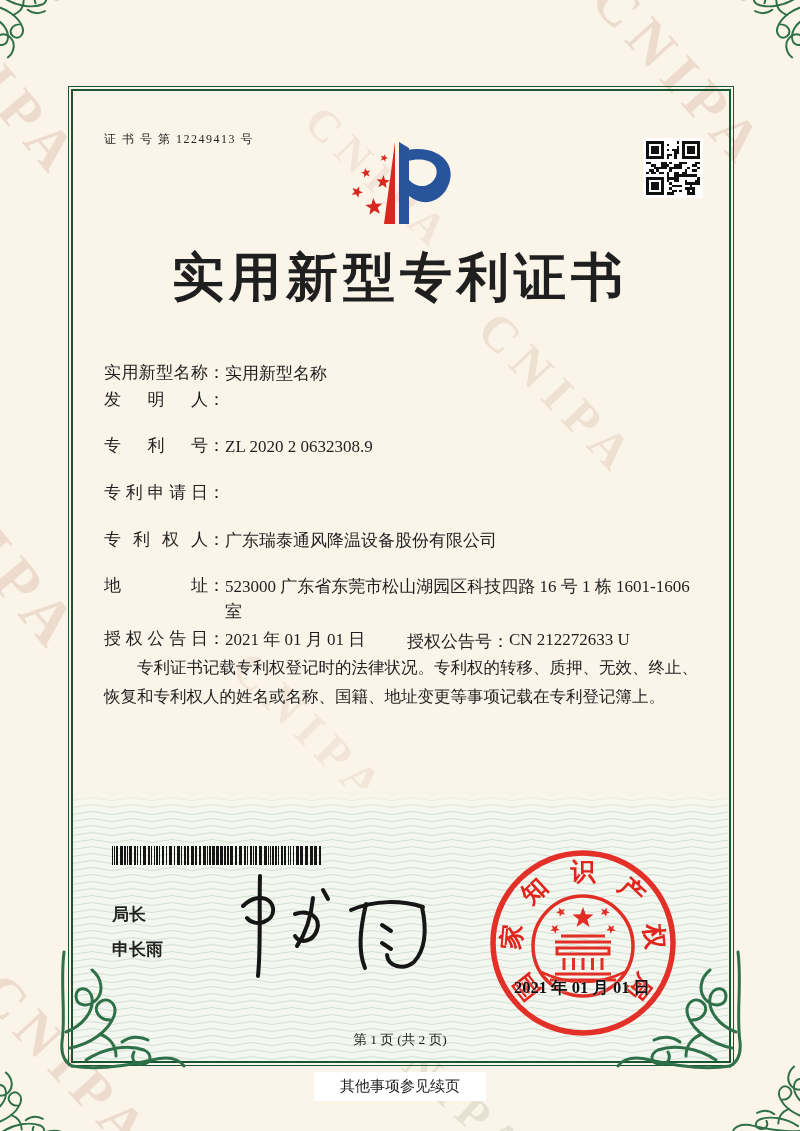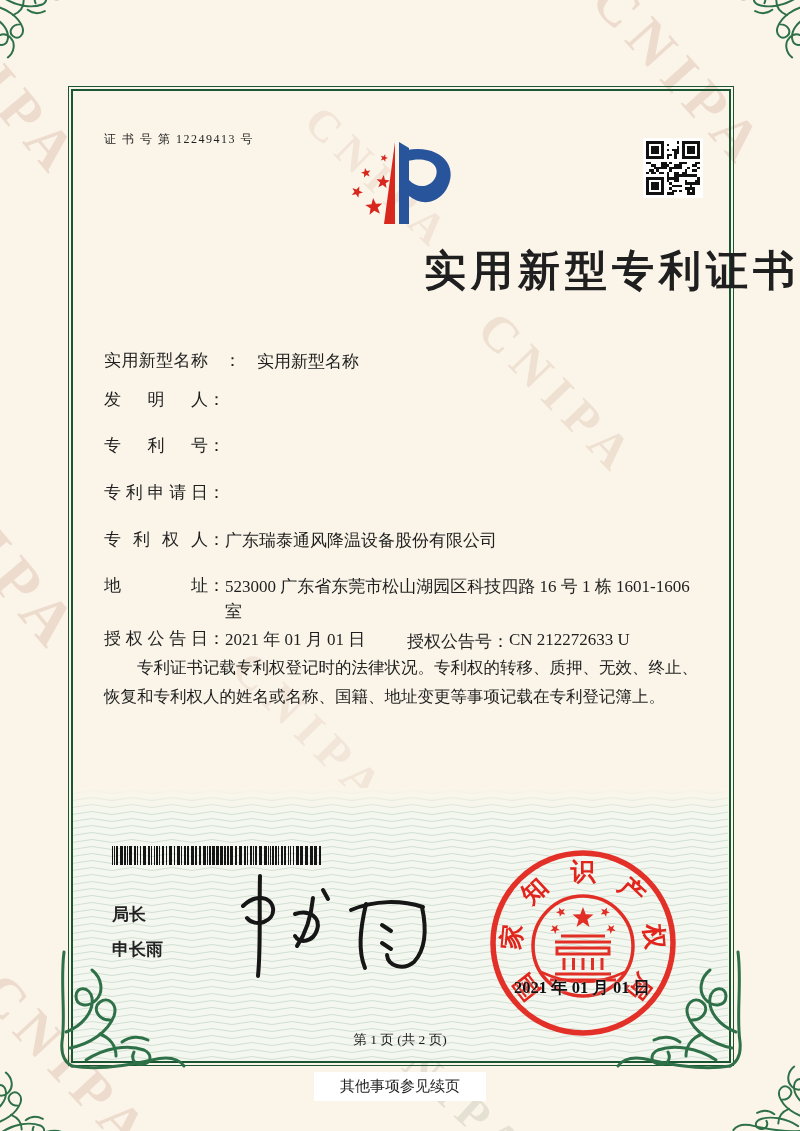--- a/index.html
+++ b/index.html
@@ -38,8 +38,8 @@
   .certno{position:absolute;left:104px;top:131px;font-size:12px;letter-spacing:1.5px;}
   .qrbox{position:absolute;left:643px;top:138px;width:60px;height:60px;background:#ffffff;padding:3px;box-sizing:border-box;}
   .title{
-    position:absolute;left:0;top:243px;width:100%;text-align:right;
-    font-size:42px;font-weight:bold;letter-spacing:5px;
+    position:absolute;left:0;top:243px;width:100%;text-align:center;
+    font-size:52px;font-weight:bold;letter-spacing:5px;
   }
   .frow{position:absolute;left:104px;width:600px;font-size:17px;display:flex;align-items:flex-start;}
   .flabel{display:inline-block;width:104px;text-align:justify;text-align-last:justify;flex:none;}

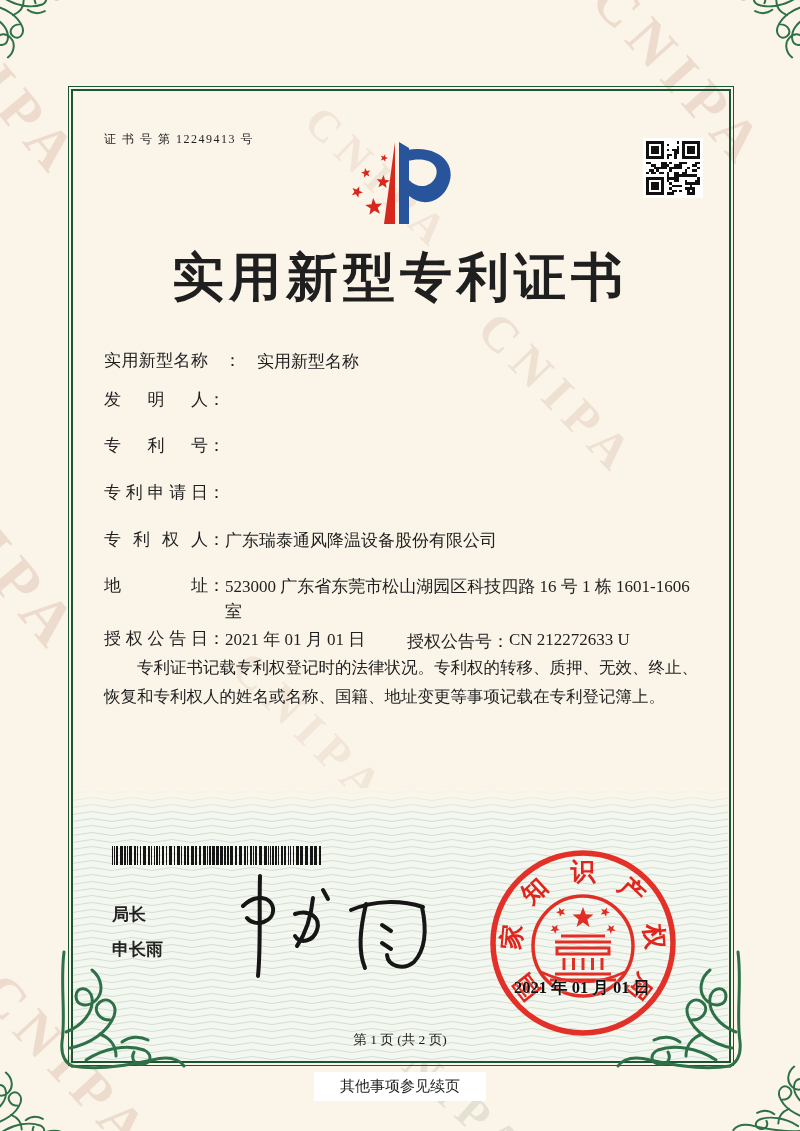--- a/index.html
+++ b/index.html
@@ -404,7 +404,7 @@
 
   <div class="title">实用新型专利证书</div>
 
-  <div class="frow" style="top:349px;gap:16px;">
+  <div class="frow" style="top:361px;">
     <span class="flabel">实用新型名称</span>
       <span class="colon">：</span>
     <span class="fvalue">实用新型名称</span>

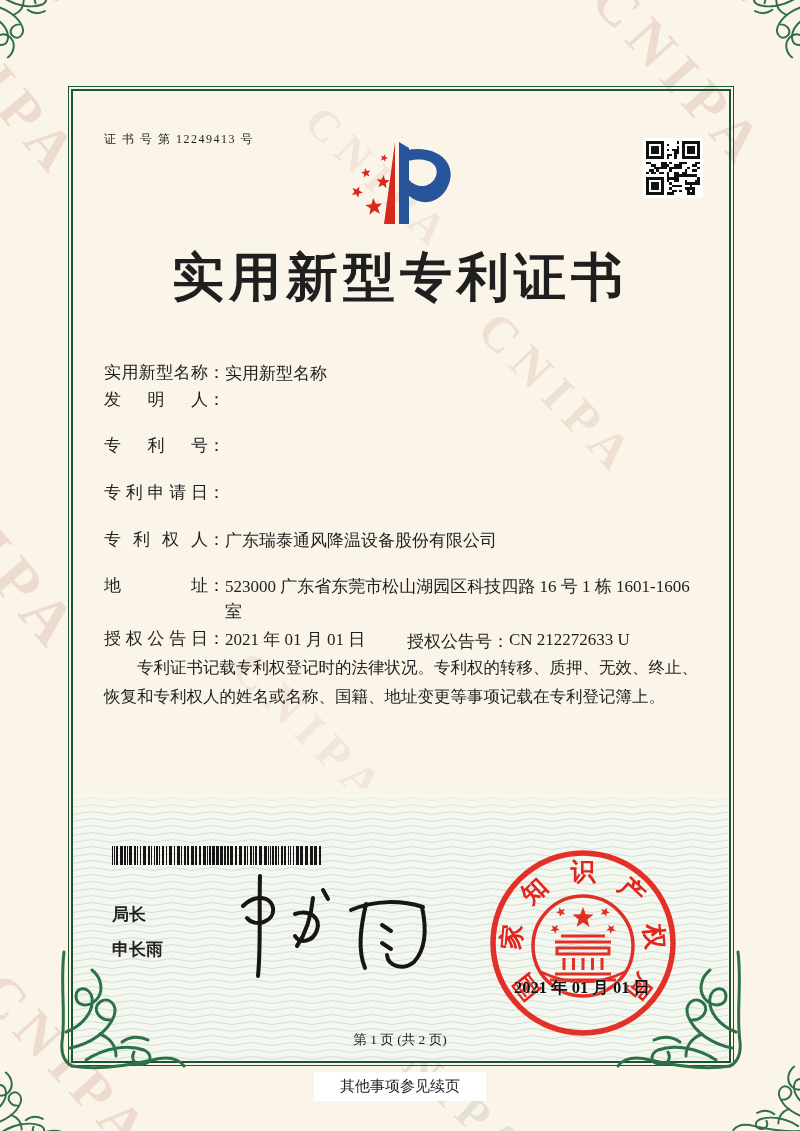--- a/index.html
+++ b/index.html
@@ -416,6 +416,7 @@
   <div class="frow" style="top:434px;">
     <span class="flabel">专利号</span>
       <span class="colon">：</span>
+    <span class="fvalue">ZL 2020 2 0632308.9</span>
   </div>
   <div class="frow" style="top:481px;">
     <span class="flabel">专利申请日</span>

